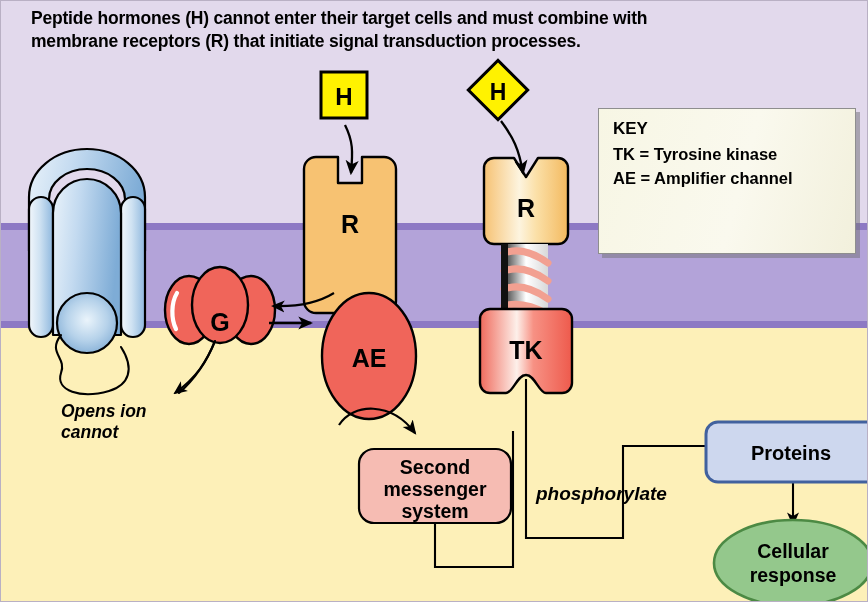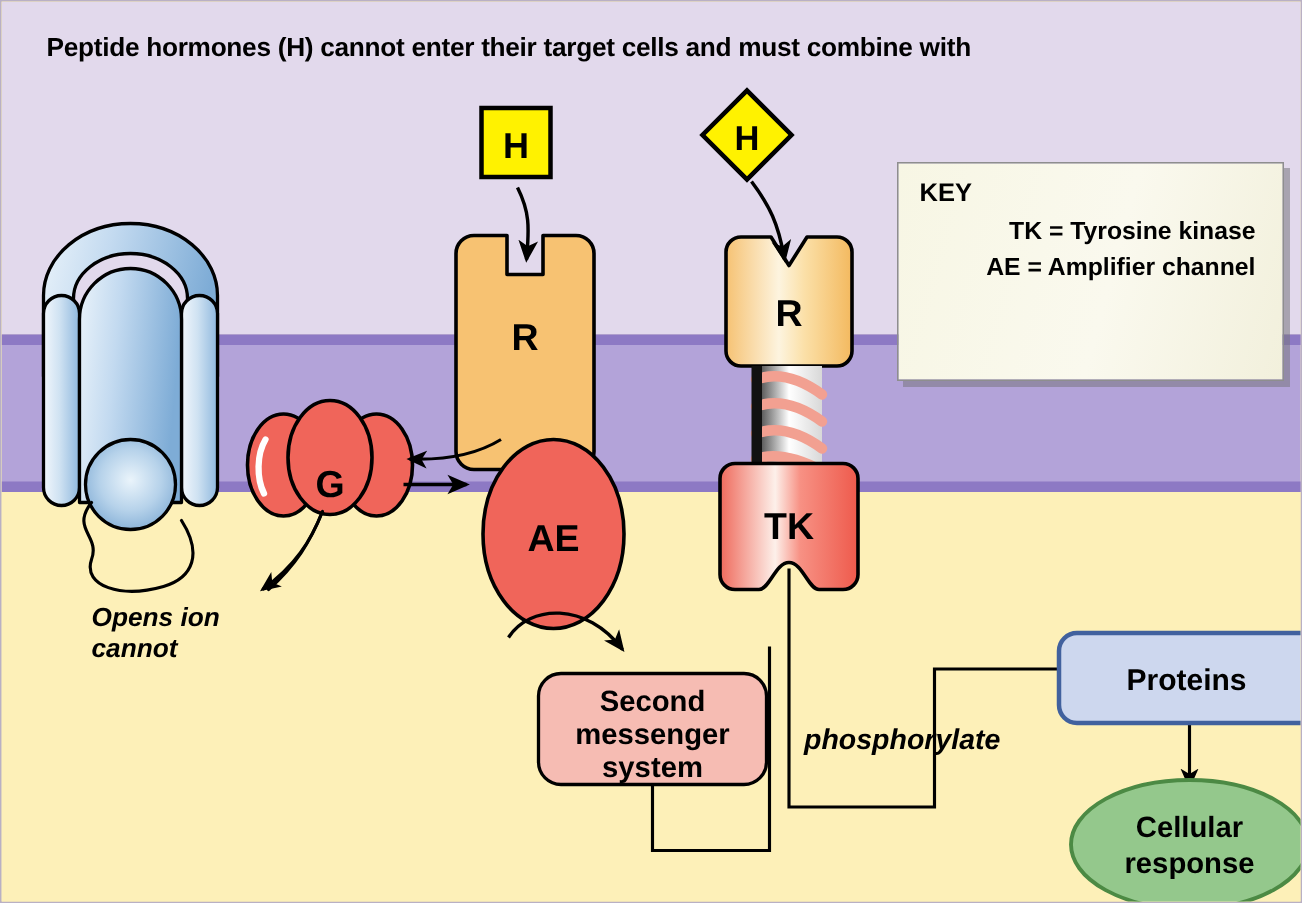--- a/index.html
+++ b/index.html
@@ -8,7 +8,7 @@
          background:#fdf0b8;box-sizing:border-box;border:1px solid #b9b0c4;}
   #svg-root{position:absolute;left:0;top:0;width:868px;height:602px;}
 
-  .caption{position:absolute;left:30px;top:19px;width:800px;
+  .caption{position:absolute;left:30px;top:6px;width:800px;
            font-size:17.5px;font-weight:bold;color:#000;line-height:1.33;
            letter-spacing:-0.2px;}
 

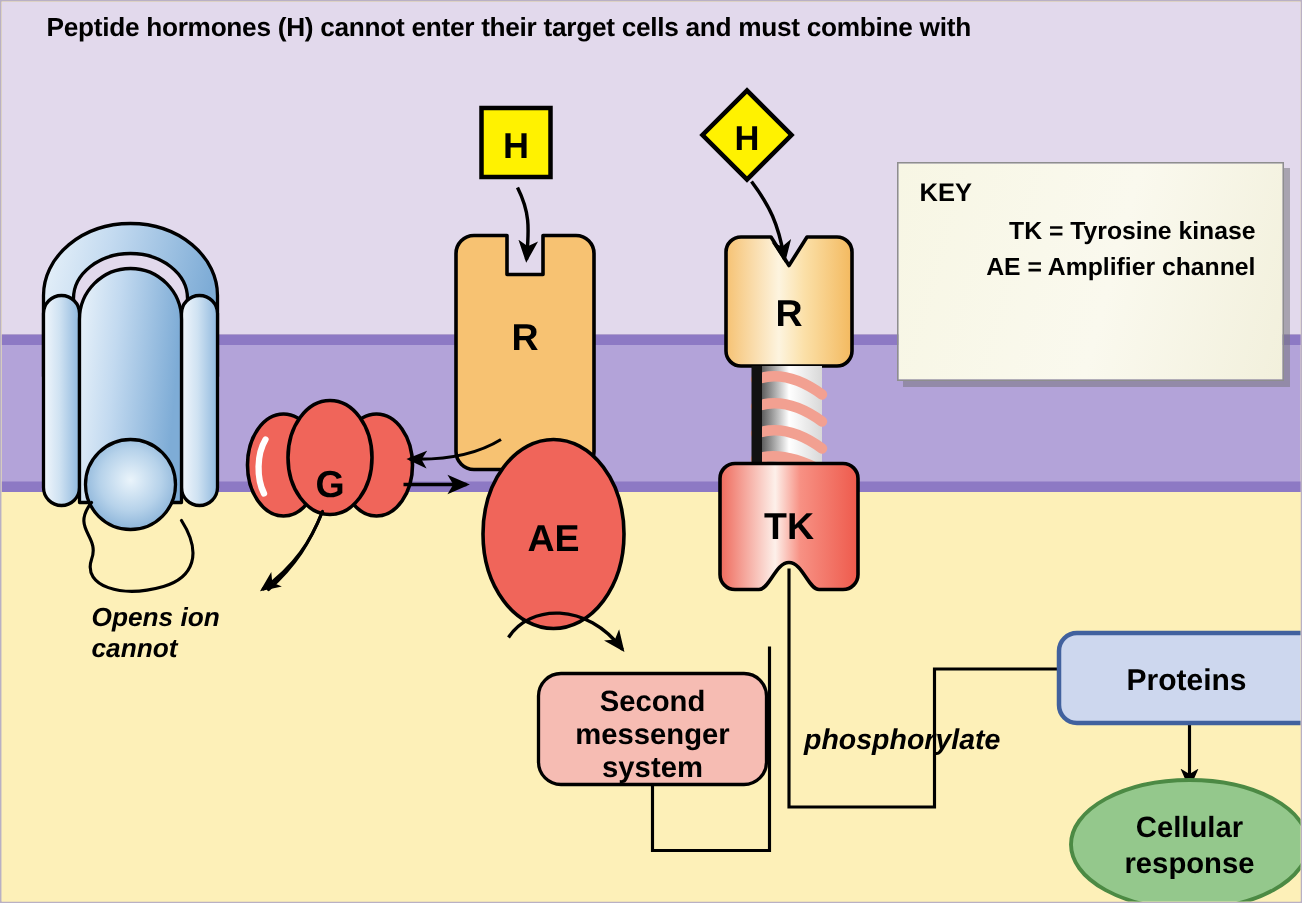--- a/index.html
+++ b/index.html
@@ -178,6 +178,7 @@
 
   <div class="caption">
     <div>Peptide hormones (H) cannot enter their target cells and must combine with</div>
+    <div>membrane receptors (R) that initiate signal transduction processes.</div>
   </div>
 
   <div class="keybox">

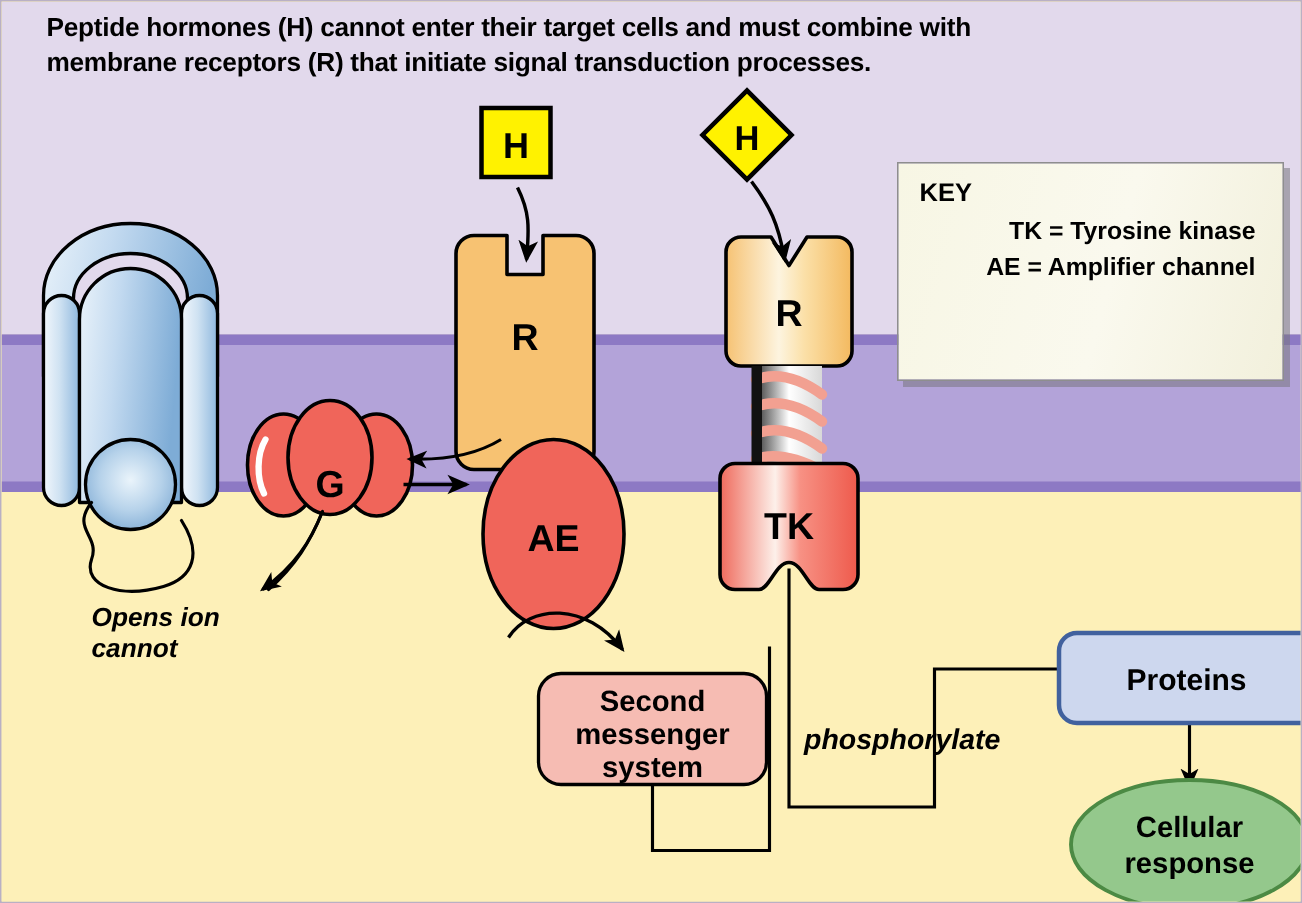--- a/index.html
+++ b/index.html
@@ -19,7 +19,7 @@
           box-sizing:border-box;padding:10px 12px 0 14px;}
   .keybox .ktitle{font-size:17px;font-weight:bold;color:#000;margin-bottom:4px;}
   .keybox .krow{font-size:16.5px;font-weight:bold;color:#000;line-height:1.44;
-                text-align:right;padding-right:6px;}
+                text-align:left;padding-right:6px;}
 
   .lbl{position:absolute;font-weight:bold;color:#000;}
   .lbl-opens{left:60px;top:400px;font-size:17.5px;line-height:1.2;font-style:italic;}

